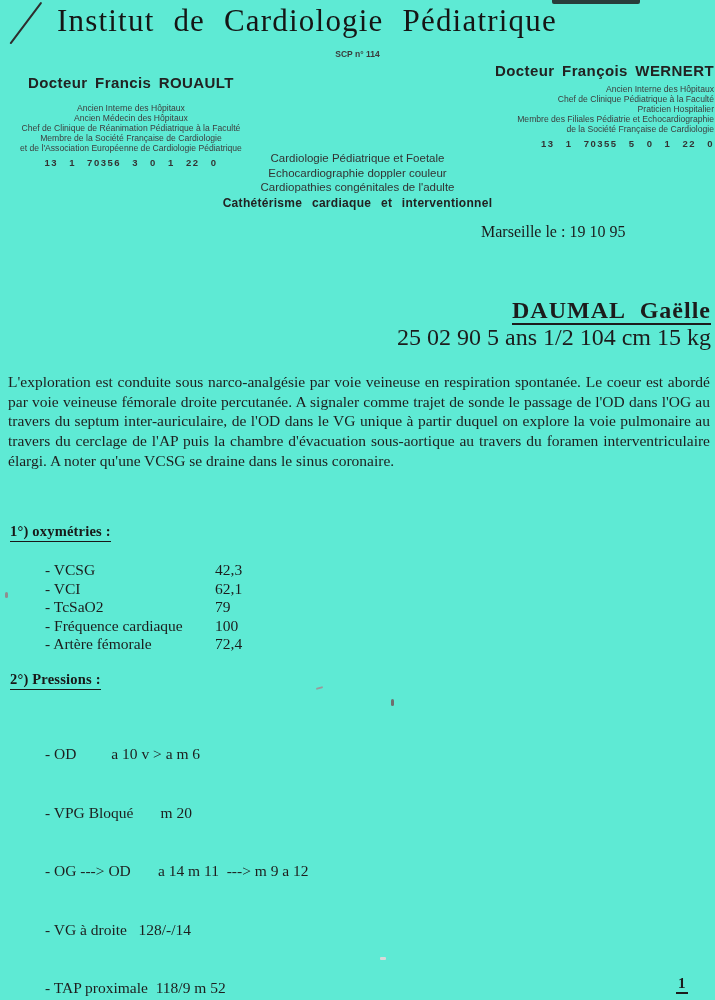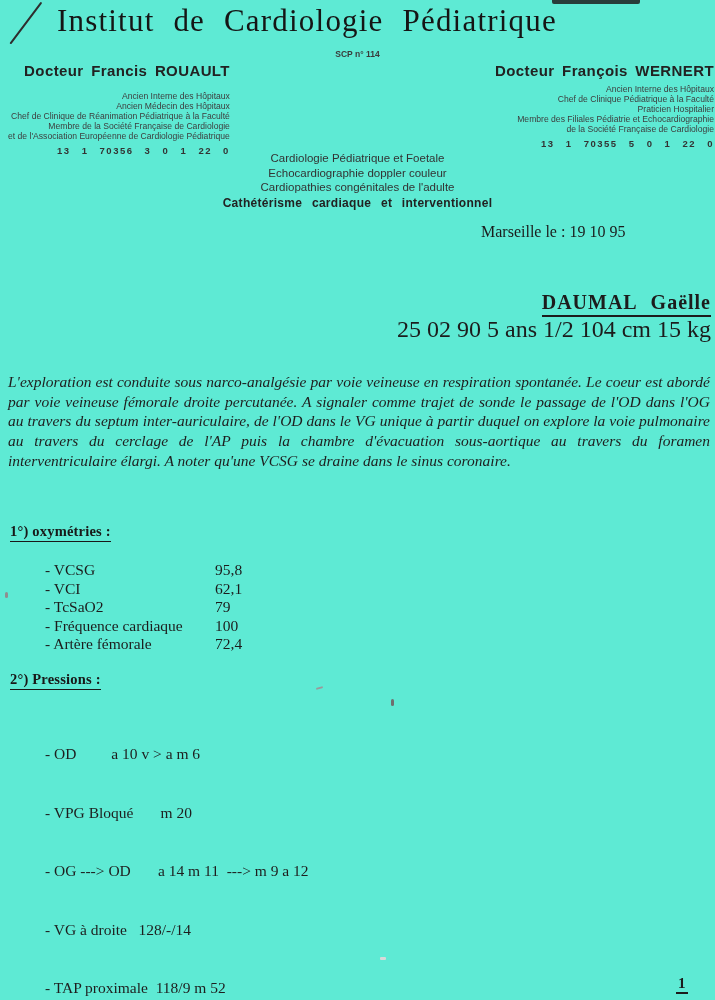--- a/index.html
+++ b/index.html
@@ -27,7 +27,7 @@
     font-family:"Liberation Sans", sans-serif;font-size:8.5px;font-weight:bold;color:#3a3a3a;
   }
   .doc-block{position:absolute;top:62px;font-family:"Liberation Sans", sans-serif;}
-  .doc-left{left:8px;text-align:right;}
+  .doc-left{left:20px;text-align:center;margin-top:12px;}
   .doc-right{right:1px;text-align:right;margin-left:32px;}
   .doc-name{font-size:15px;font-weight:bold;letter-spacing:.4px;word-spacing:3px;color:#222;}
   .doc-creds{margin-top:12px;font-size:8.6px;line-height:10px;color:#3d3d3d;}

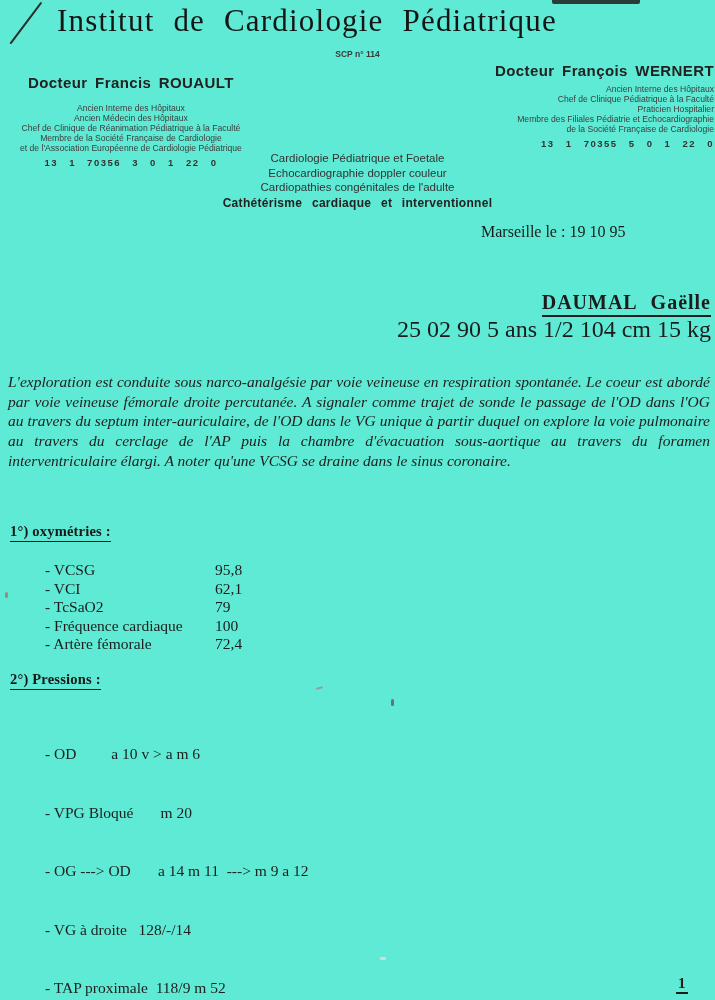--- a/index.html
+++ b/index.html
@@ -42,8 +42,8 @@
   .place-date{position:absolute;left:481px;top:223px;font-size:16px;}
   .patient{position:absolute;right:4px;top:289px;text-align:right;}
   .patient-name{
-    display:inline-block;font-size:20px;font-weight:bold;letter-spacing:1px;word-spacing:8px;
-    border-bottom:2.5px solid #1c1c1c;padding-bottom:0px;line-height:26px;
+    display:inline-block;font-size:24px;font-weight:bold;letter-spacing:1px;word-spacing:8px;
+    border-bottom:2.5px solid #1c1c1c;padding-bottom:0px;line-height:26px;margin-top:8px;
   }
   .patient-details{font-size:24px;line-height:24px;white-space:nowrap;}
   

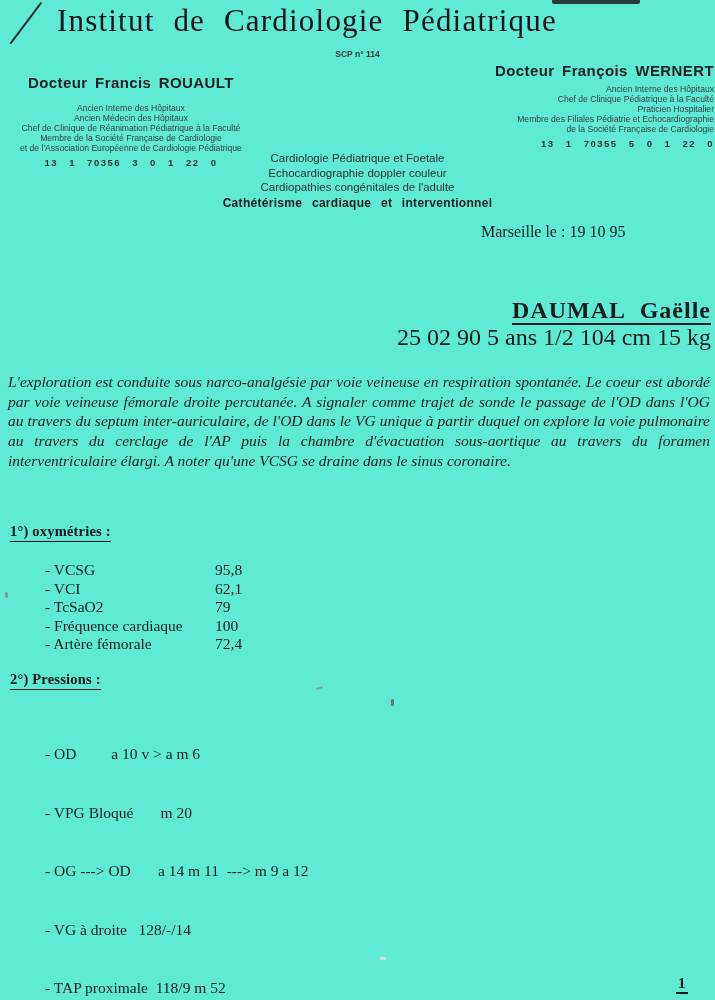--- a/index.html
+++ b/index.html
@@ -49,7 +49,7 @@
   
   .intro{
     position:absolute;left:8px;top:372px;width:702px;
-    font-size:15.5px;line-height:19.7px;text-align:justify;color:#1e1e1e;font-style:italic;
+    font-size:15.5px;line-height:19.7px;text-align:justify;color:#1e1e1e;
   }
   .sec-heading{
     position:absolute;font-size:14.5px;font-weight:bold;color:#181818;

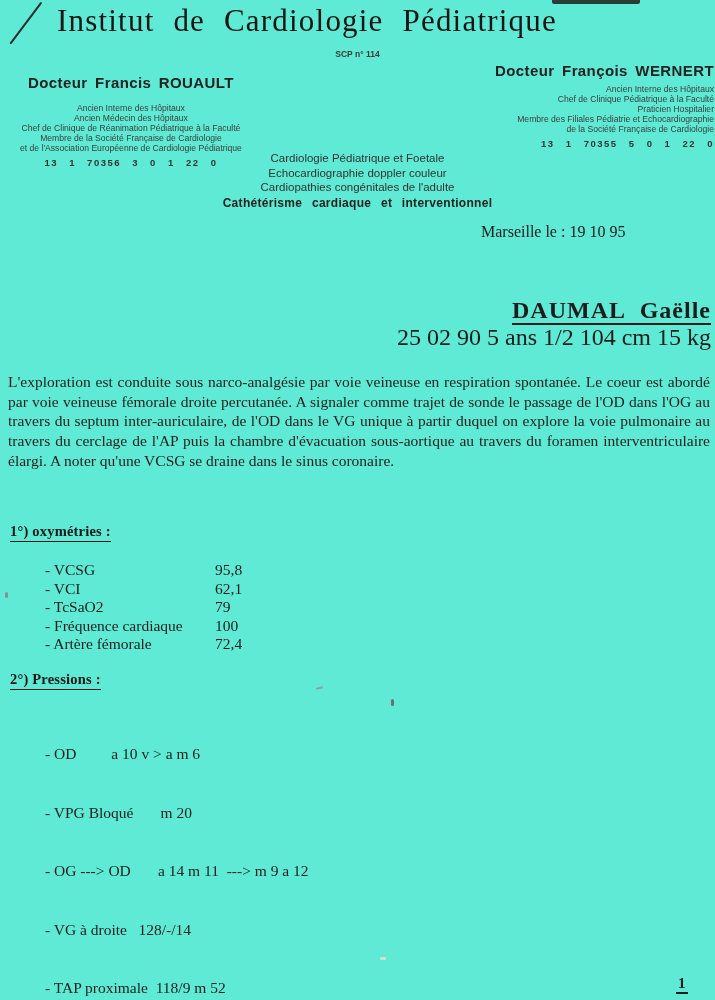--- a/index.html
+++ b/index.html
@@ -133,7 +133,7 @@
   <div class="oxy-table">
     <div class="oxy-row">
       <span class="oxy-label">- VCSG</span>
-      <span class="oxy-value">95,8</span>
+      <span class="oxy-value">42,3</span>
     </div>
     <div class="oxy-row">
       <span class="oxy-label">- VCI</span>

